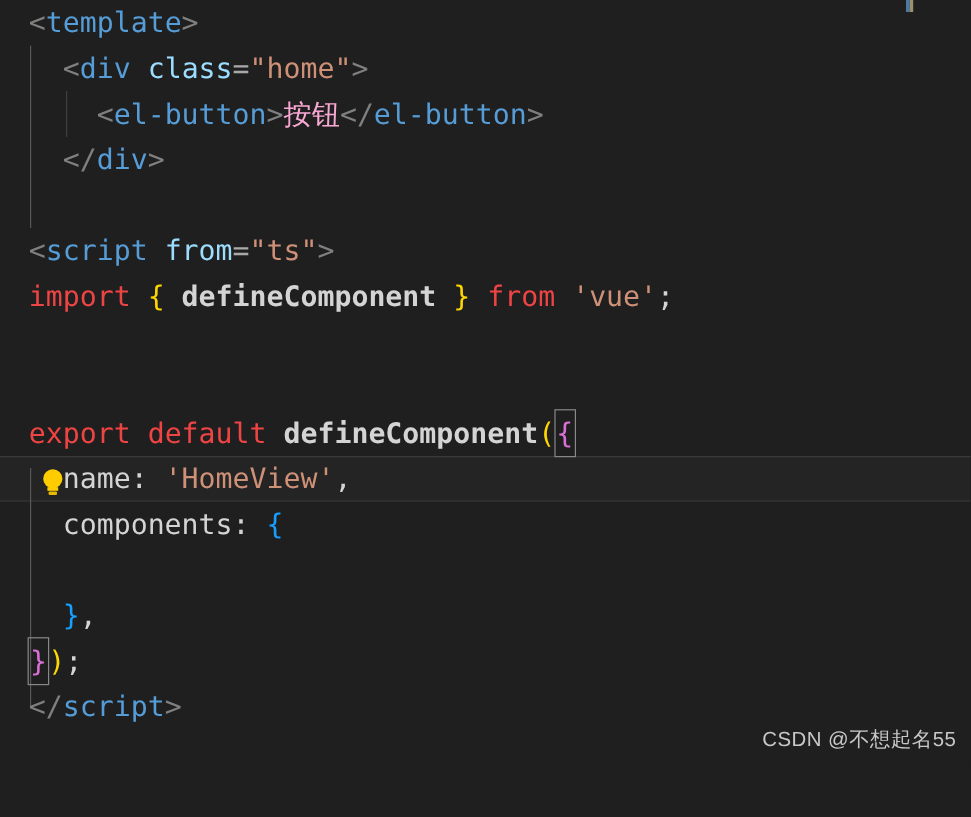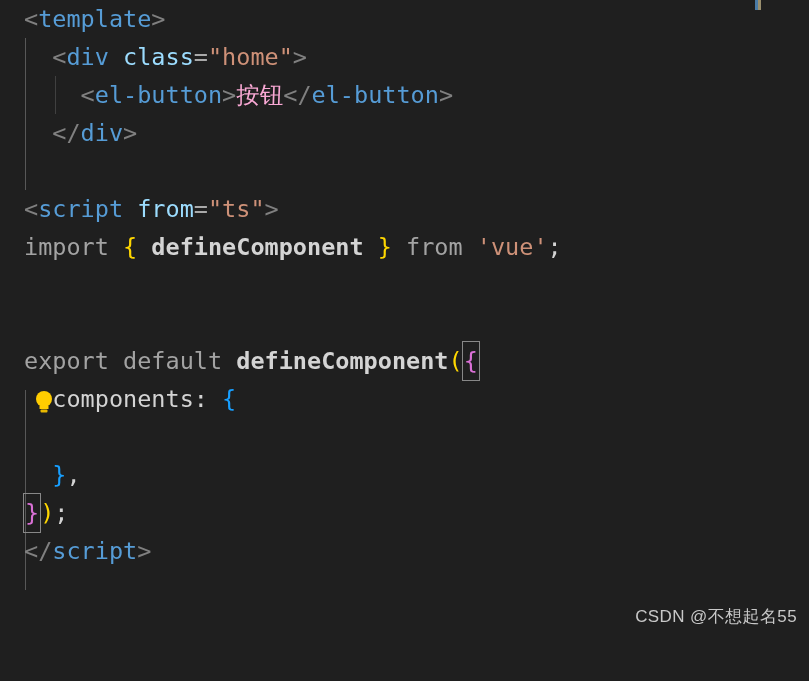--- a/index.html
+++ b/index.html
@@ -86,7 +86,7 @@
   .t-eq       { color: #a9a9a9; }
   .t-string   { color: #ce9178; }      
   .t-text     { color: #f9a8d4; }      
-  .t-kw       { color: #a3a3a3; }      
+  .t-kw       { color: #ef4444; }      
   .t-ident    { color: #d4d4d4; font-weight: bold; }      
   .t-prop     { color: #d4d4d4; }
   .t-br-yellow{ color: #ffd700; }

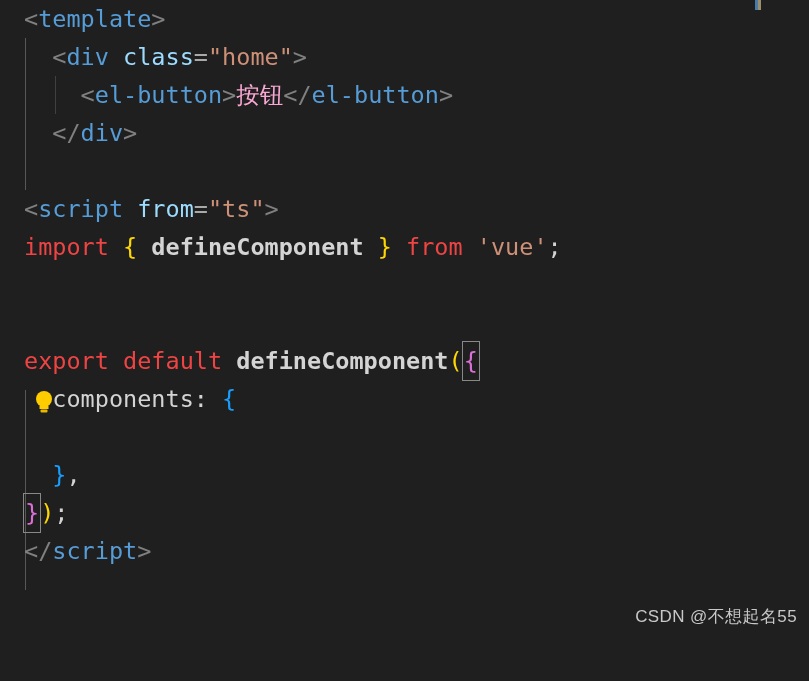--- a/index.html
+++ b/index.html
@@ -151,6 +151,7 @@
       <div class="line"><span class="txt"></span></div>
       <div class="line"><span class="txt"></span></div>
       <div class="line"><span class="txt"><span class="t-kw">export</span><span class="t-plain"> </span><span class="t-kw">default</span><span class="t-plain"> </span><span class="t-ident">defineComponent</span><span class="t-br-yellow">(</span><span class="t-br-pink br-match">{</span></span></div>
+      <div class="line current"><span class="txt"><span class="t-plain">  </span><span class="t-prop">name</span><span class="t-plain">: </span><span class="t-string">'HomeView'</span><span class="t-plain">,</span></span></div>
       <div class="line"><span class="txt"><span class="t-plain">  </span><span class="t-prop">components</span><span class="t-plain">: </span><span class="t-br-blue">{</span></span></div>
       <div class="line"><span class="txt"></span></div>
       <div class="line"><span class="txt"><span class="t-plain">  </span><span class="t-br-blue">}</span><span class="t-plain">,</span></span></div>

